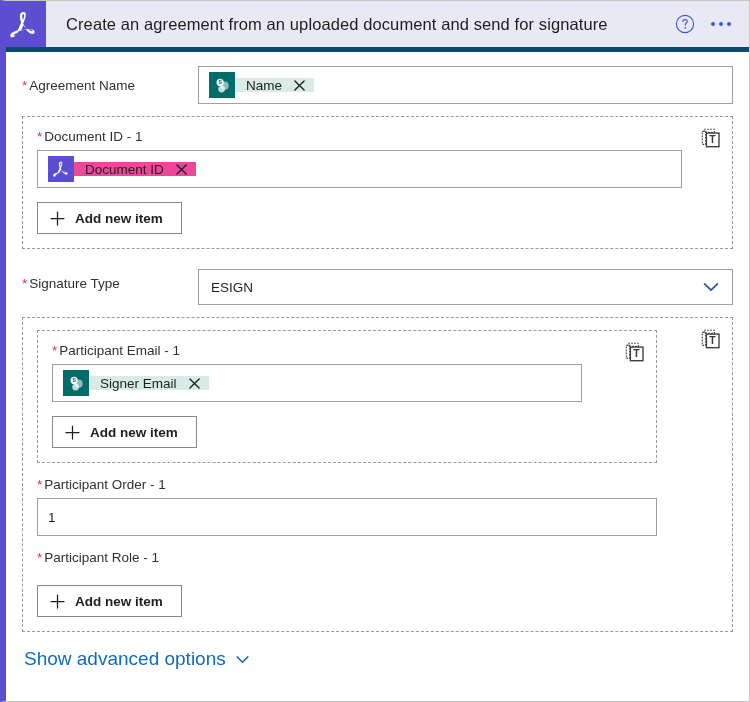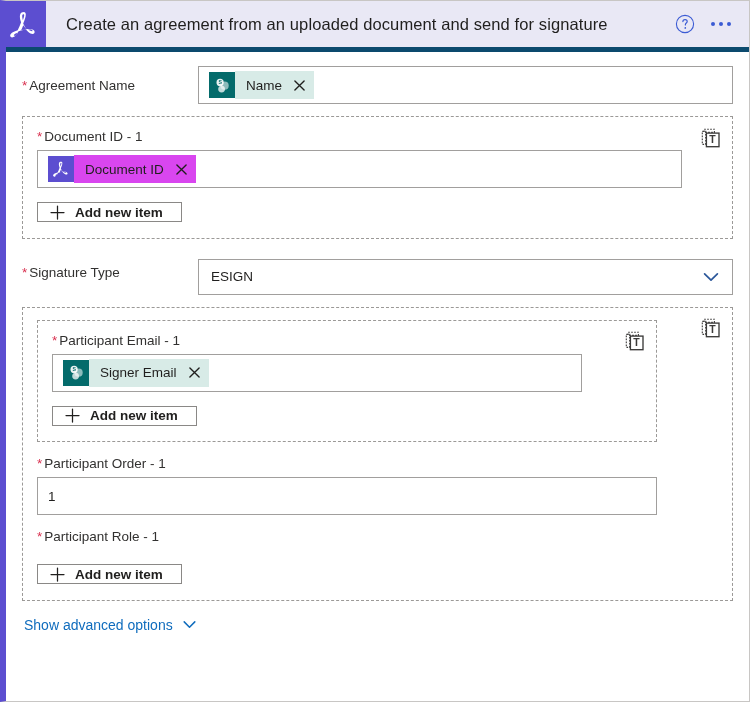--- a/index.html
+++ b/index.html
@@ -152,7 +152,7 @@
     display: inline-flex;
     align-items: center;
     gap: 12px;
-    height: 28px;
+    height: 14px;
     padding: 0 9px 0 11px;
     white-space: nowrap;
   }

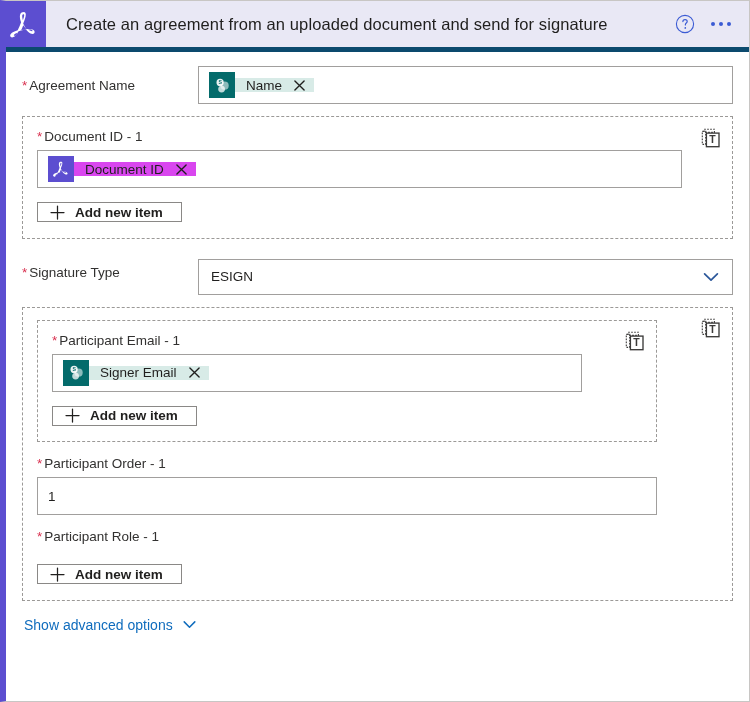--- a/index.html
+++ b/index.html
@@ -157,7 +157,7 @@
     white-space: nowrap;
   }
   .token.sp .token-body { background: #d8ebe7; }
-  .token.adobe .token-body { background: #d946ef; }
+  .token.adobe .token-body { background: #ec4899; }
   .token-x { width: 11px; height: 11px; flex: 0 0 11px; }
 
   

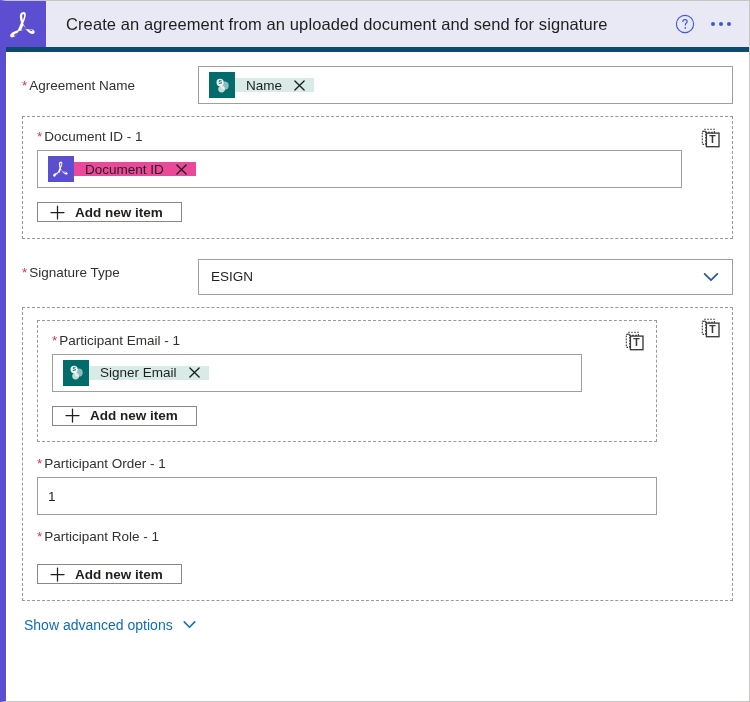--- a/index.html
+++ b/index.html
@@ -188,7 +188,7 @@
     display: inline-flex;
     align-items: center;
     gap: 10px;
-    height: 20px;
+    height: 32px;
     padding: 0 18px 0 12px;
     border: 1px solid #8a8886;
     background: #ffffff;

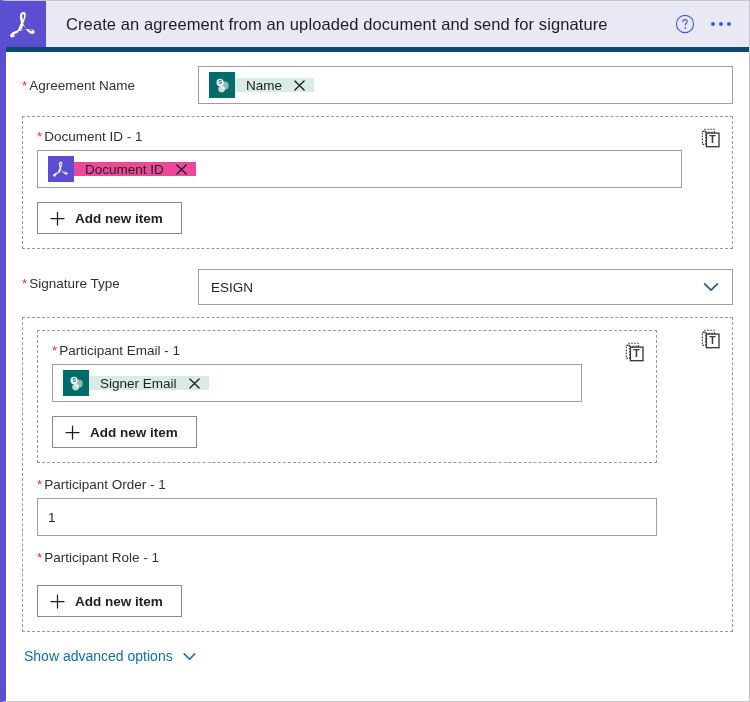--- a/index.html
+++ b/index.html
@@ -205,7 +205,7 @@
     align-items: center;
     gap: 9px;
     margin: 16px 0 0 2px;
-    font-size: 14px;
+    font-size: 19px;
     color: #0f6cbd;
     cursor: pointer;
   }

